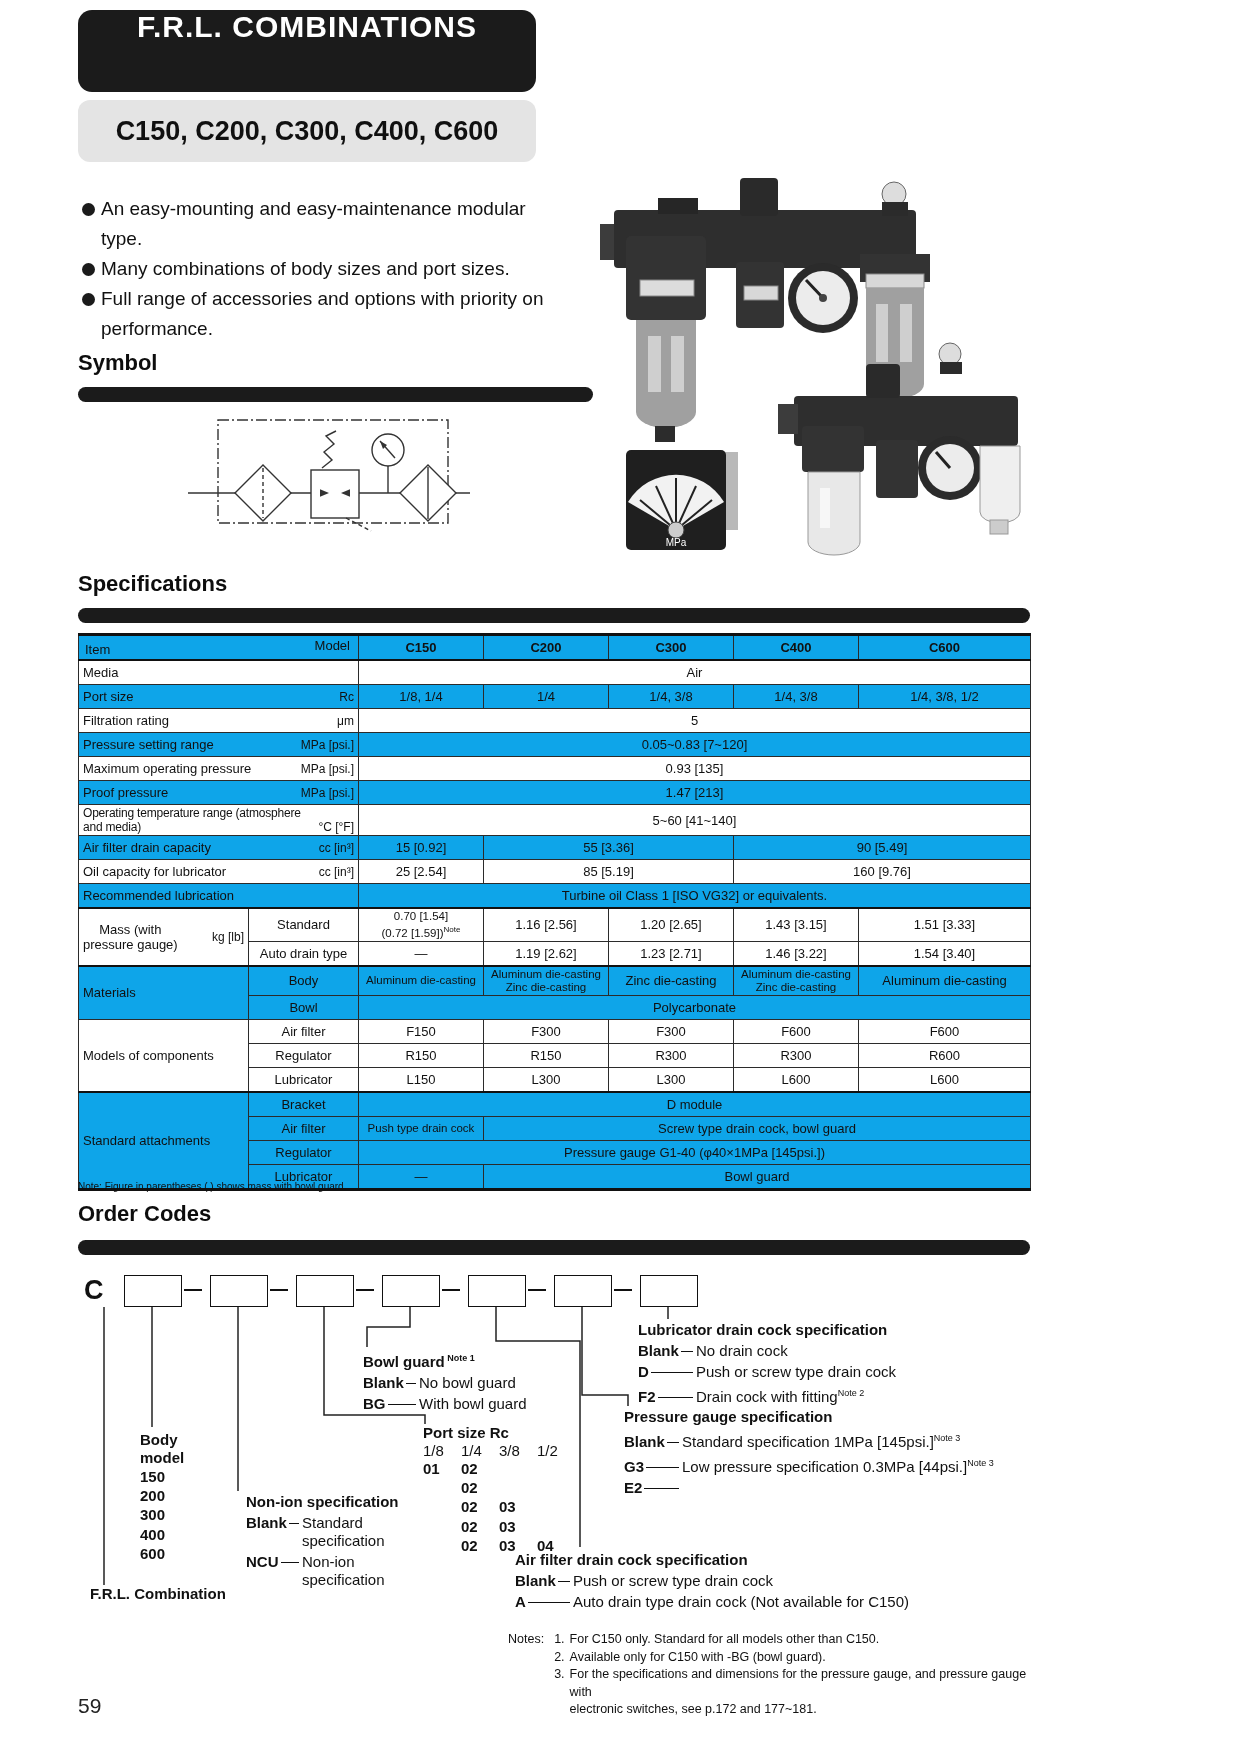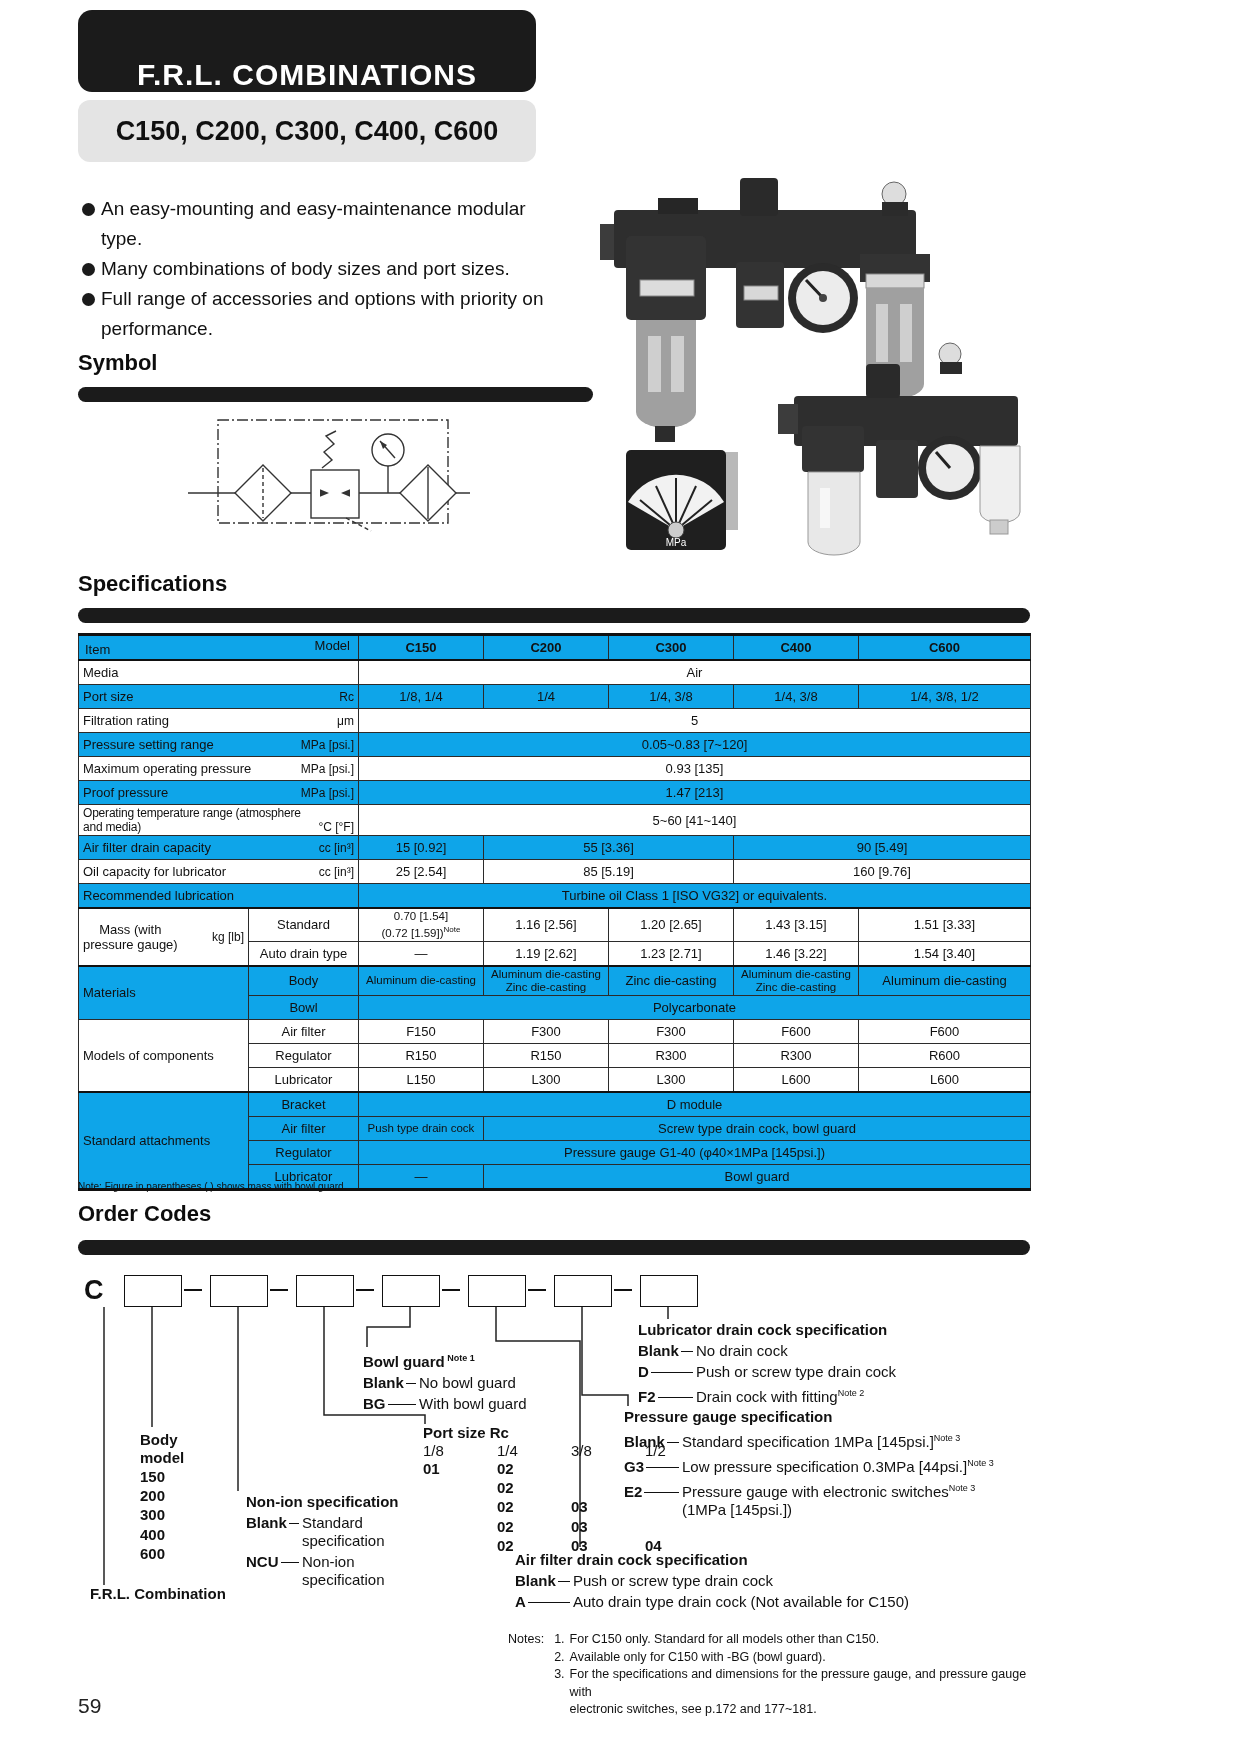--- a/index.html
+++ b/index.html
@@ -9,7 +9,7 @@
 
   
   .banner-black{left:78px;top:10px;width:458px;height:82px;background:#1b1b1b;border-radius:14px;
-                display:flex;align-items:flex-end;justify-content:center;}
+                display:flex;align-items:flex-start;justify-content:center;}
   .banner-black span{color:#fff;font-size:30px;font-weight:bold;letter-spacing:1px;}
   .banner-gray{left:78px;top:100px;width:458px;height:62px;background:#e4e4e4;border-radius:12px;
                display:flex;align-items:center;justify-content:center;}

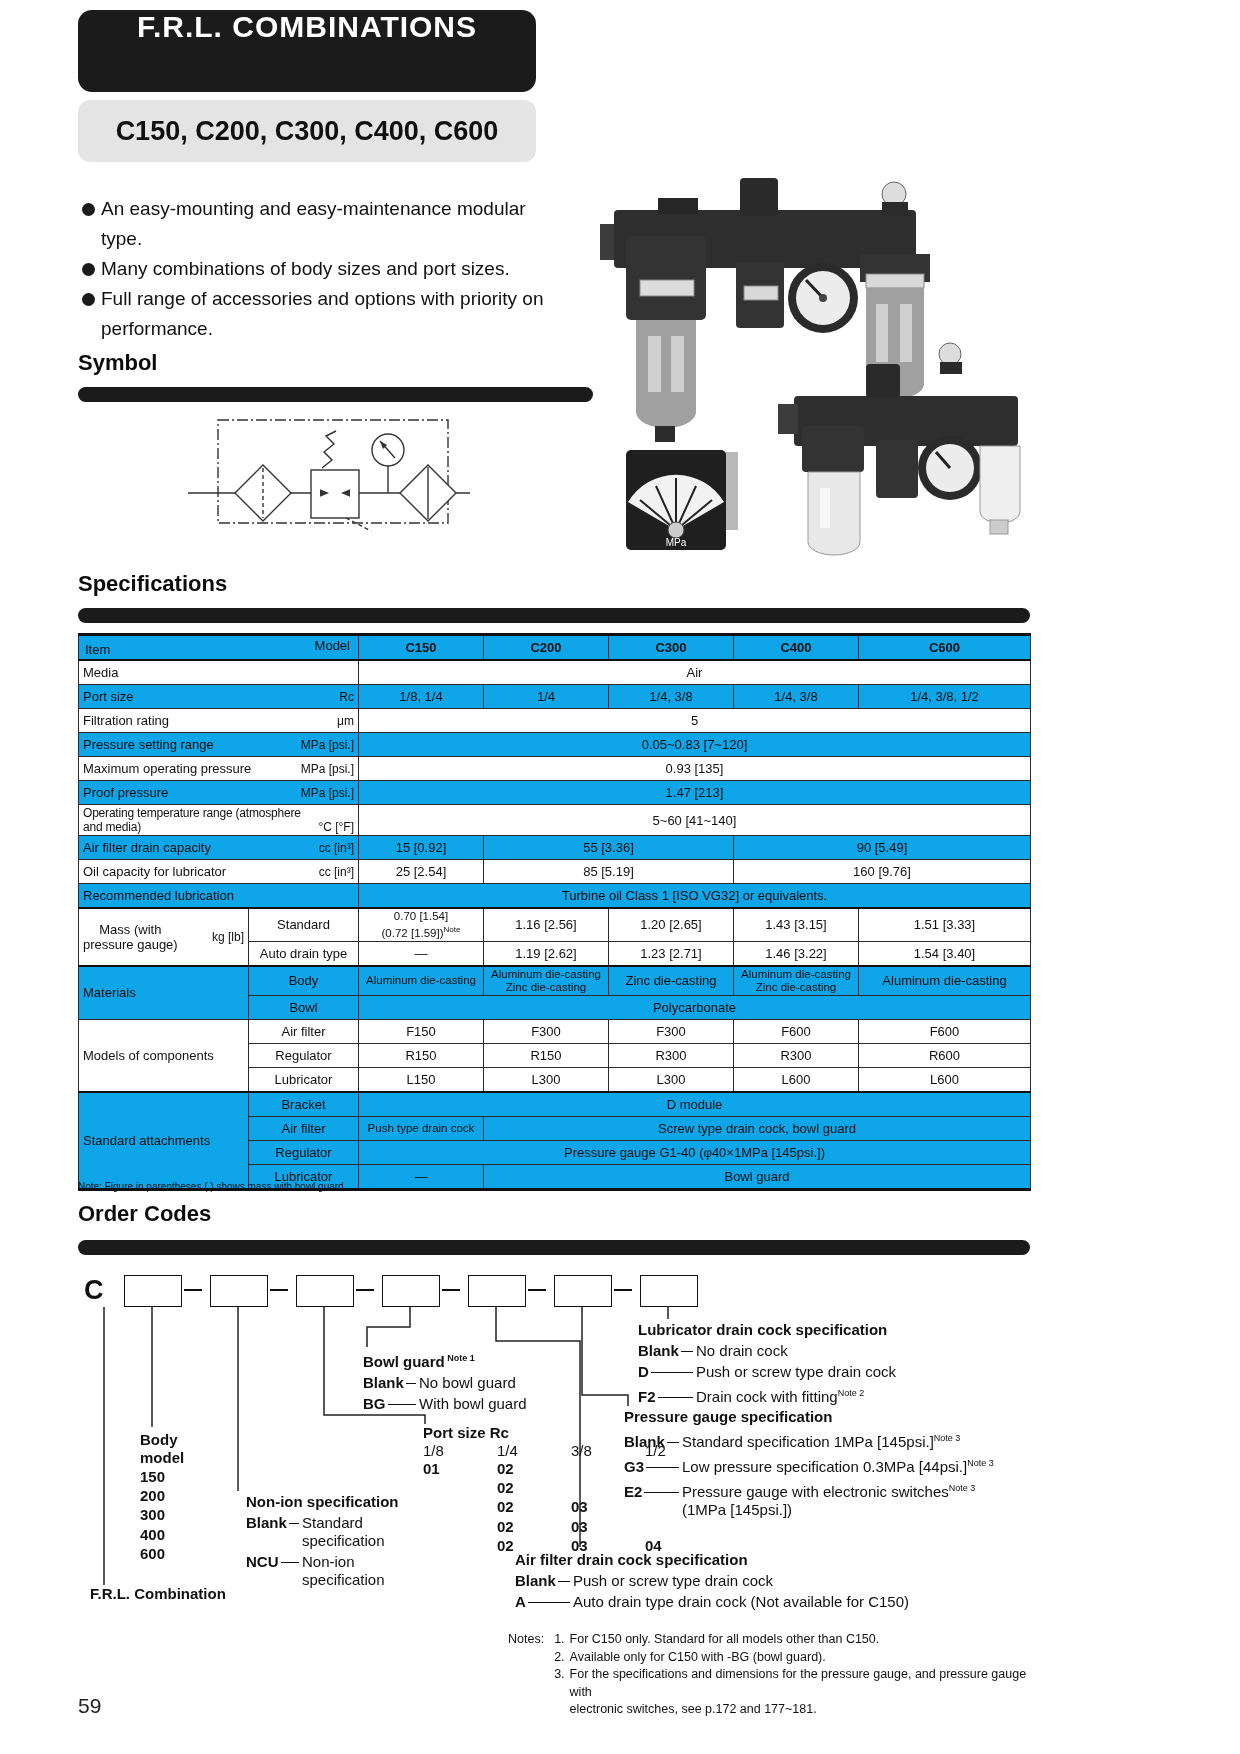--- a/index.html
+++ b/index.html
@@ -68,7 +68,7 @@
   .opt-dash{border-top:1.6px solid #111;margin:0 3px 0 2px;align-self:center;}
   .opt-desc{white-space:pre-line;}
   .opt-desc sup{font-size:9px;}
-  .port-grid .pg-row{display:flex;gap:36px;}
+  .port-grid .pg-row{display:flex;}
   .port-grid .pg-cell{width:38px;text-align:left;}
   .port-grid .pg-head{font-weight:normal;}
   .port-grid .pg-num{font-weight:bold;}

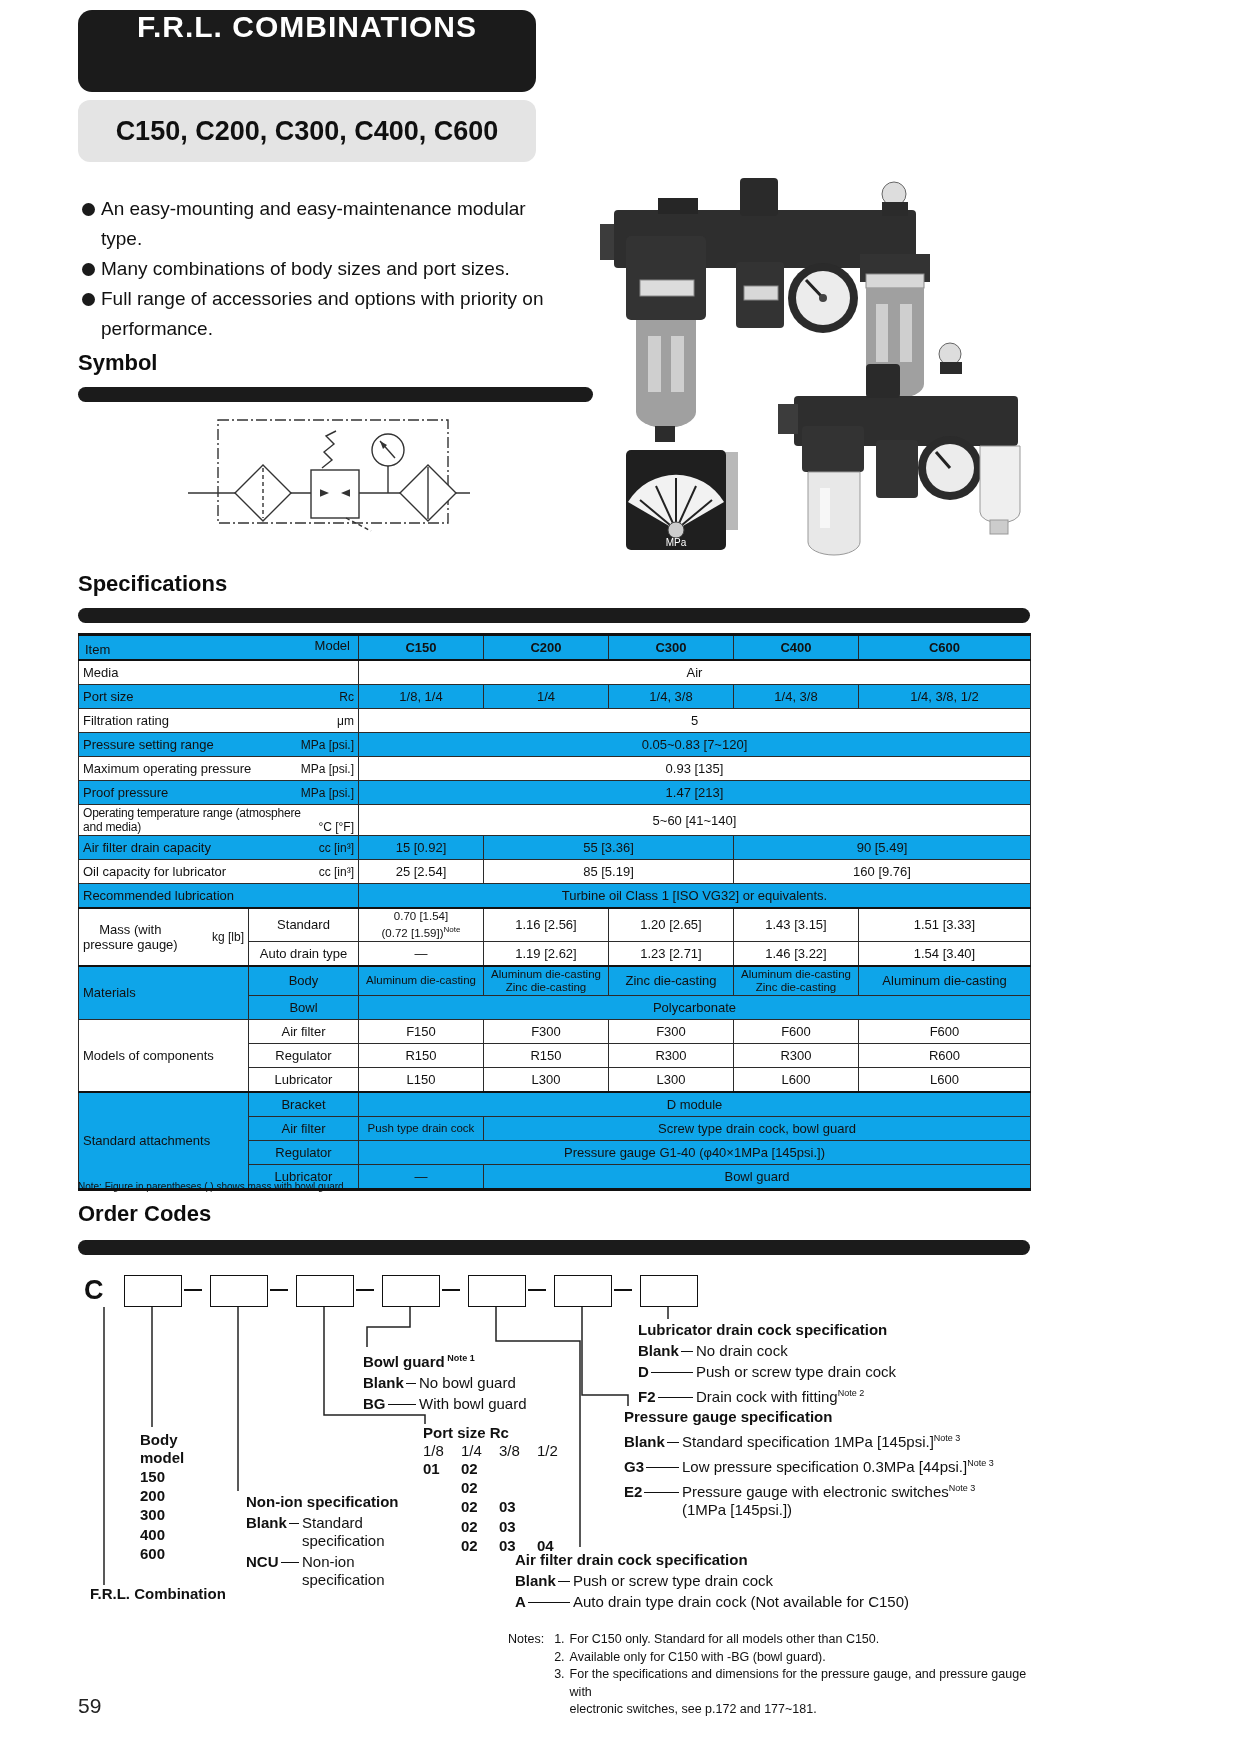--- a/index.html
+++ b/index.html
@@ -571,7 +571,6 @@
             <span class="opt-code">E2</span>
             <span class="opt-dash" style="flex: 1 1 0%;"></span>
           </span>
-          <span class="opt-desc">Pressure gauge with electronic switches<sup>Note 3</sup><br>(1MPa [145psi.])</span>
         </div>
       </div>
     <div class="oc-block" style="left:560px;top:58px;" id="blk-lub">

